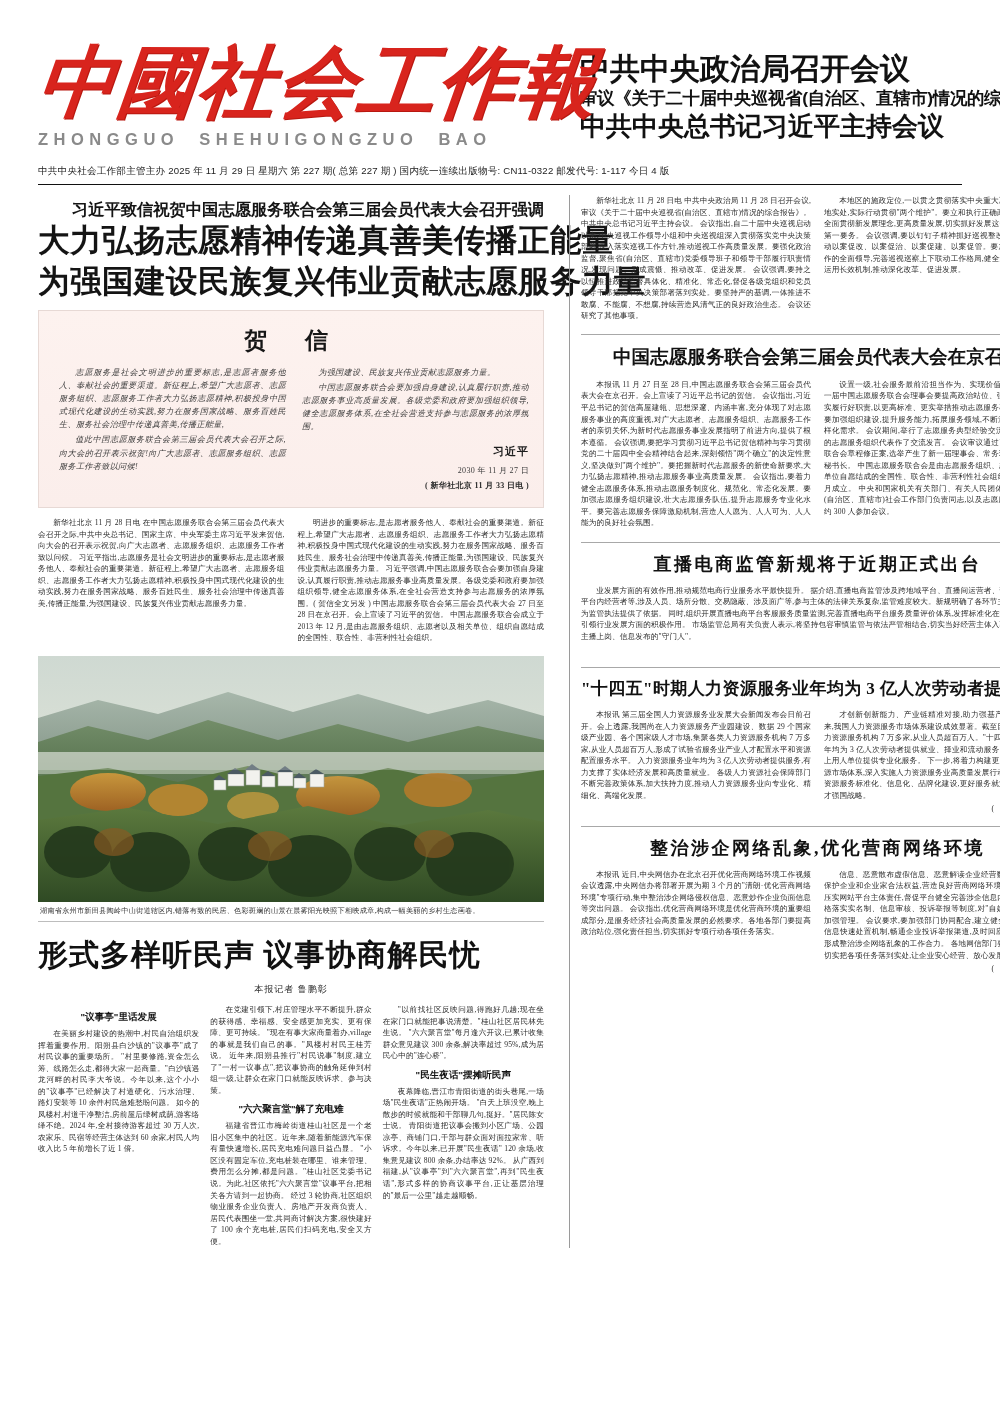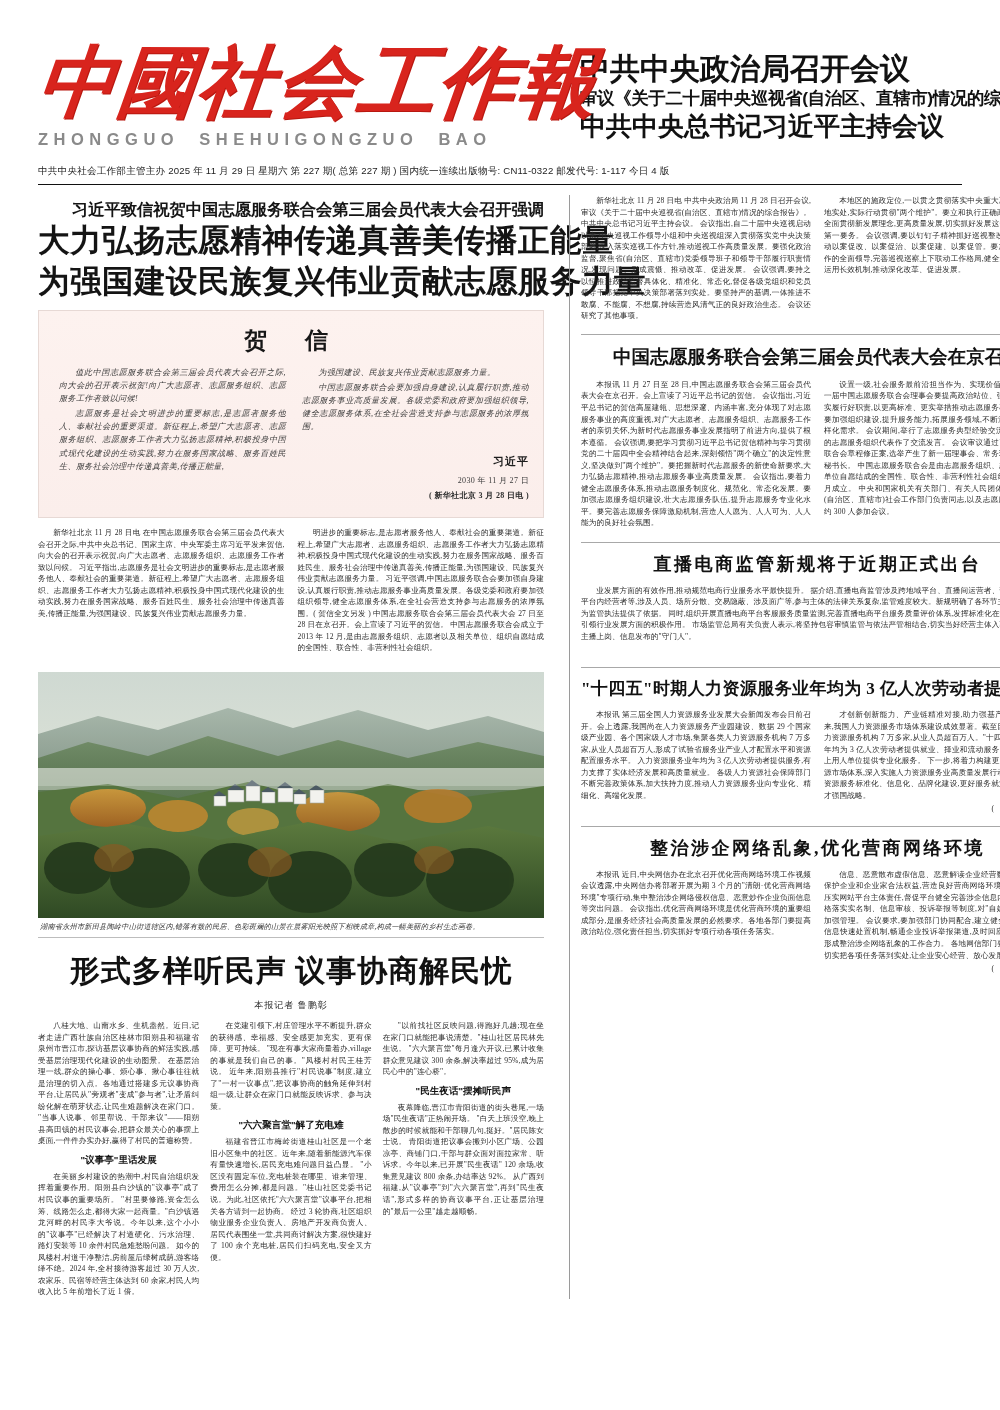--- a/index.html
+++ b/index.html
@@ -134,8 +134,8 @@
         <div class="hexin-title">贺 信</div>
         <div class="hexin-body">
           <div class="hexin-col">
+            <p>志愿服务是社会文明进步的重要标志,是志愿者服务他人、奉献社会的重要渠道。新征程上,希望广大志愿者、志愿服务组织、志愿服务工作者大力弘扬志愿精神,积极投身中国式现代化建设的生动实践,努力在服务国家战略、服务百姓民生、服务社会治理中传递真善美,传播正能量,</p>
             <p>值此中国志愿服务联合会第三届会员代表大会召开之际,向大会的召开表示祝贺!向广大志愿者、志愿服务组织、志愿服务工作者致以问候!</p>
-            <p>志愿服务是社会文明进步的重要标志,是志愿者服务他人、奉献社会的重要渠道。新征程上,希望广大志愿者、志愿服务组织、志愿服务工作者大力弘扬志愿精神,积极投身中国式现代化建设的生动实践,努力在服务国家战略、服务百姓民生、服务社会治理中传递真善美,传播正能量,</p>
           </div>
           <div class="hexin-col">
             <p>为强国建设、民族复兴伟业贡献志愿服务力量。</p>

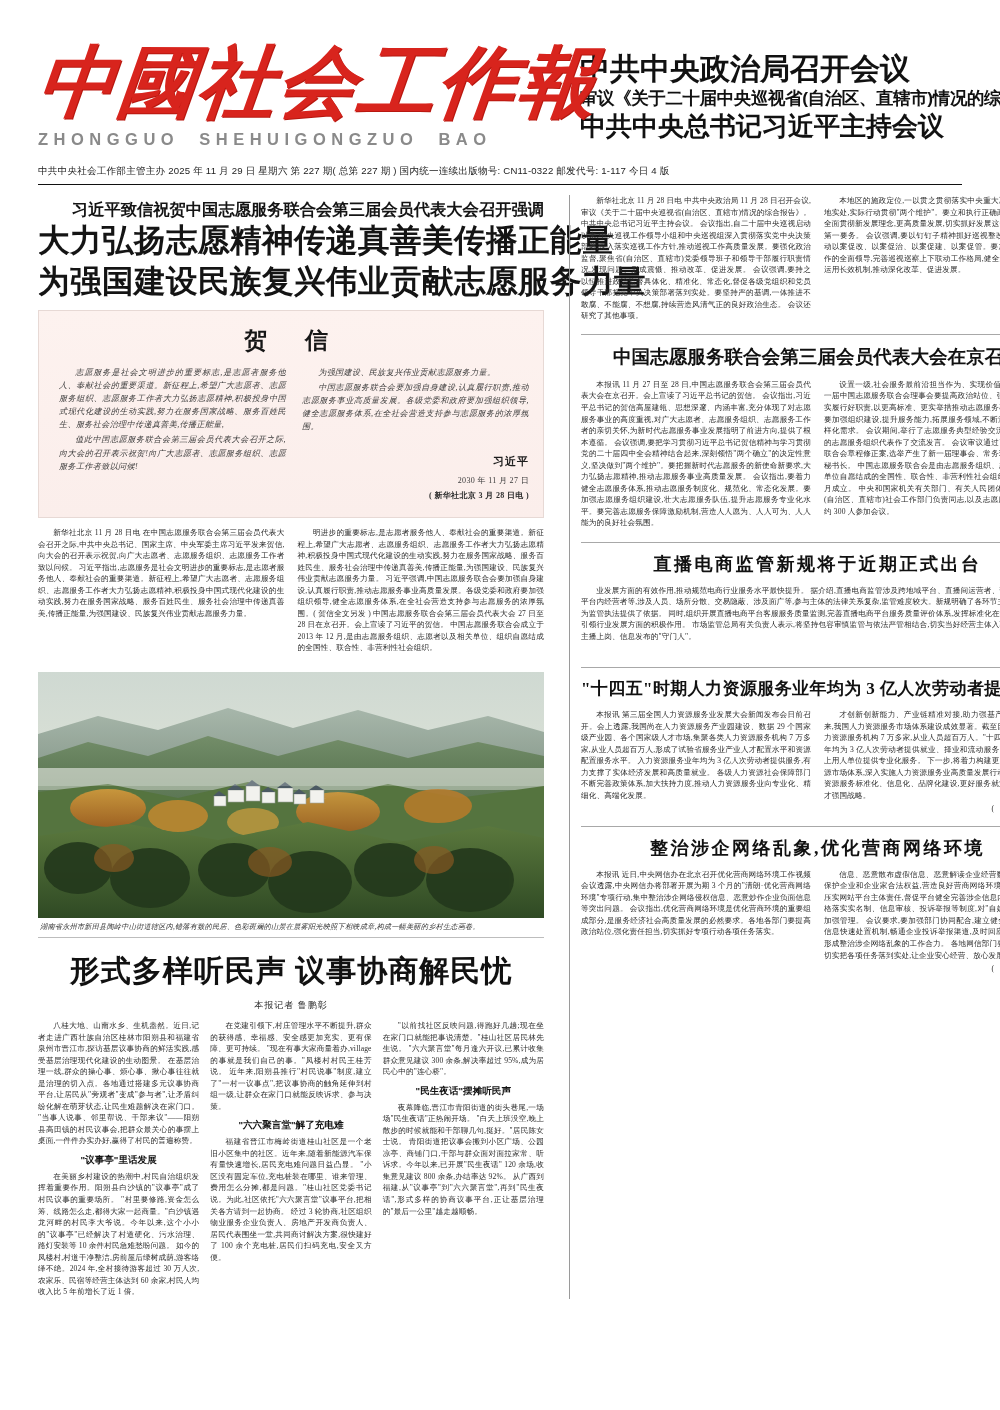--- a/index.html
+++ b/index.html
@@ -65,7 +65,7 @@
   .hexin-body{display:flex;gap:16px;}
   .hexin-col{flex:1;font-family:"Liberation Serif",serif;font-size:8.1px;line-height:1.62;color:#3b3b3b;text-align:justify;font-style:italic;letter-spacing:.35px;}
   .hexin-col p{margin:0 0 2px 0;text-indent:2em;}
-  .sig{text-align:right;font-weight:700;font-size:11px;font-style:normal;margin-top:20px;letter-spacing:1px;color:#1d1d1d;}
+  .sig{text-align:right;font-weight:700;font-size:11px;font-style:normal;margin-top:10px;letter-spacing:1px;color:#1d1d1d;}
   .sig-date{text-align:right;font-size:8px;font-style:normal;margin-top:4px;color:#3b3b3b;}
   .sig-src{text-align:right;font-size:8px;font-style:normal;font-weight:700;margin-top:2px;color:#2a2a2a;}
 

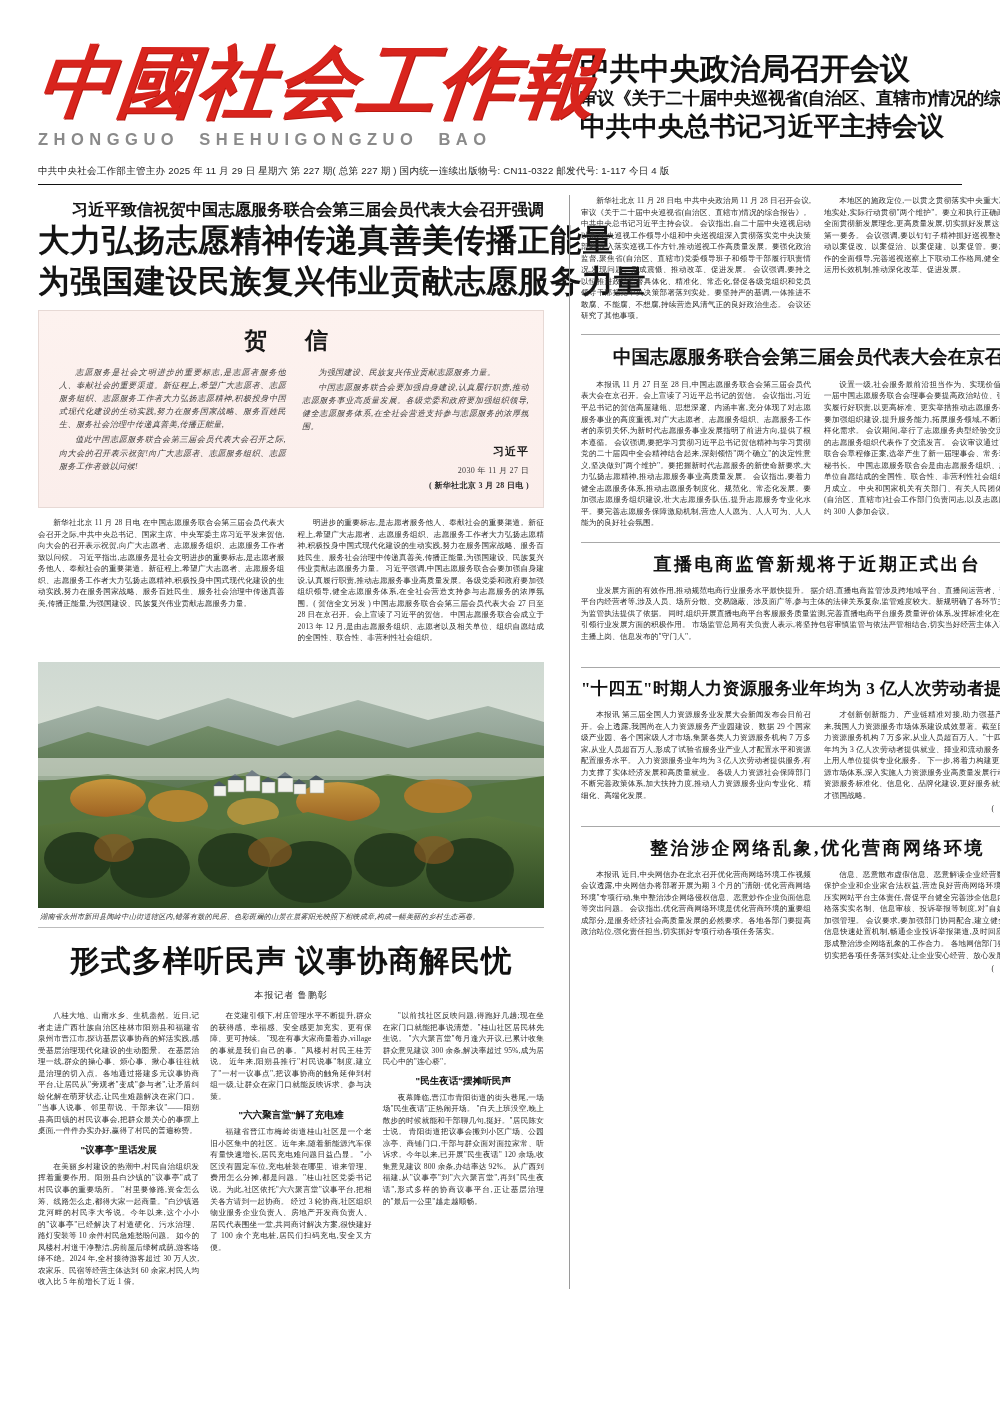--- a/index.html
+++ b/index.html
@@ -142,7 +142,7 @@
             <p>中国志愿服务联合会要加强自身建设,认真履行职责,推动志愿服务事业高质量发展。各级党委和政府要加强组织领导,健全志愿服务体系,在全社会营造支持参与志愿服务的浓厚氛围。</p>
             <div class="sig">习近平</div>
             <div class="sig-date">2030 年 11 月 27 日</div>
-            <div class="sig-src">( 新华社北京 3 月 28 日电 )</div>
+            <div class="sig-src">( 新华社北京 11 月 33 日电 )</div>
           </div>
         </div>
       </div>

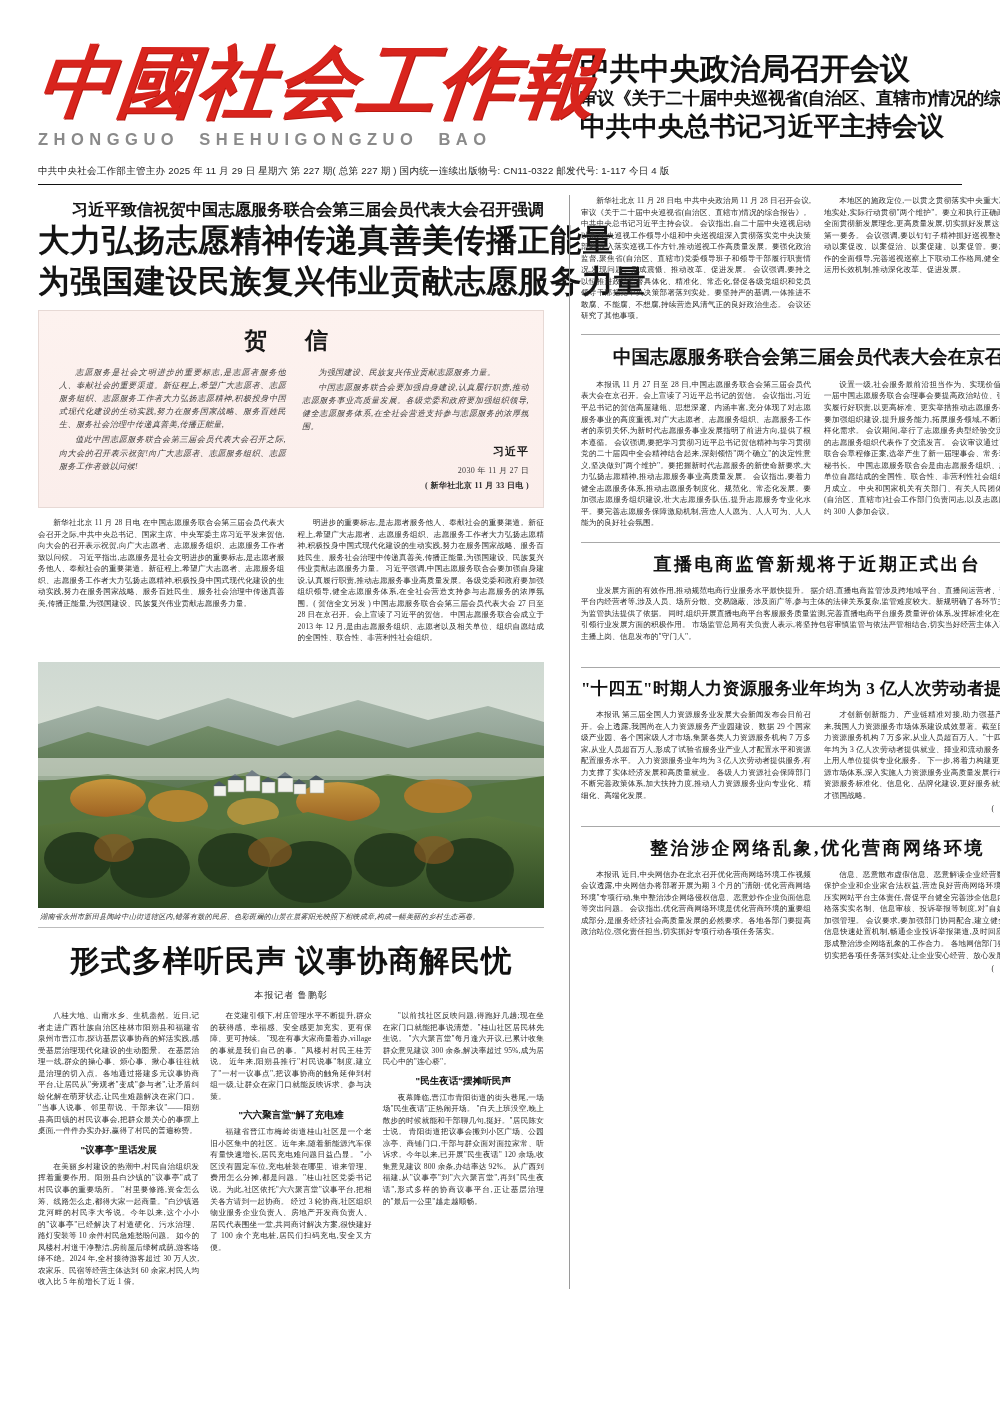--- a/index.html
+++ b/index.html
@@ -77,7 +77,7 @@
   .txt p{margin:0 0 1px 0;text-indent:2em;}
 
   
-  .photo-wrap{margin-top:17px;font-style:italic;}
+  .photo-wrap{margin-top:11px;}
   .photo{
     width:100%;height:246px;display:block;
   }

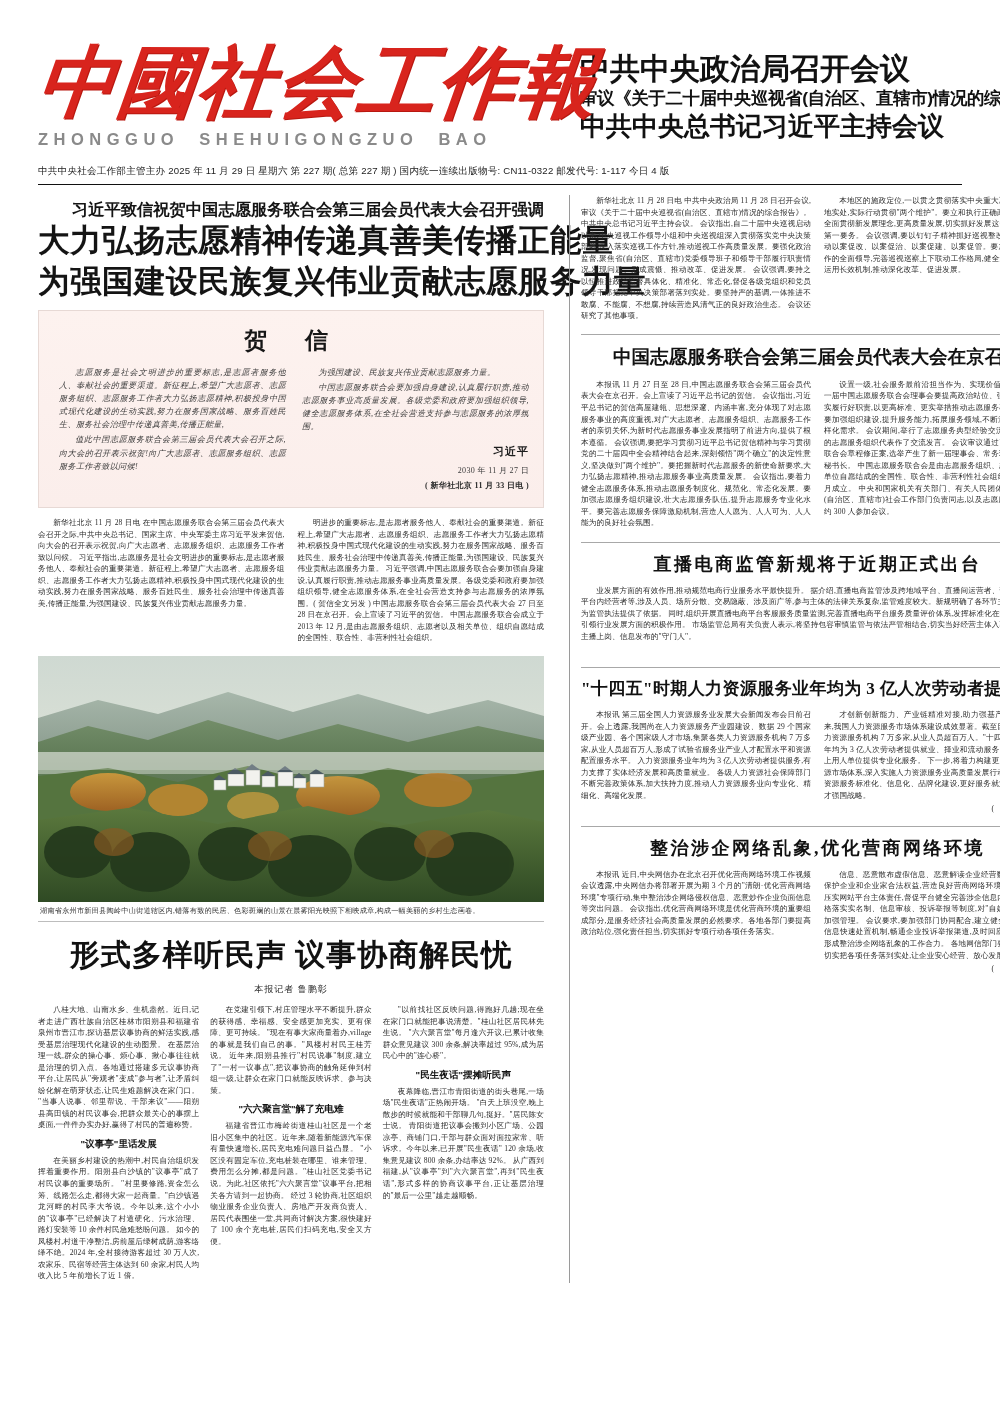--- a/index.html
+++ b/index.html
@@ -90,7 +90,7 @@
   
   .feat-hl{
     font-family:"Liberation Serif",serif;font-weight:700;font-size:30px;
-    text-align:center;margin-top:13px;letter-spacing:1px;white-space:nowrap;color:#111;
+    margin-top:13px;letter-spacing:1px;white-space:nowrap;color:#111;
   }
   .feat-by{font-family:"Liberation Sans",sans-serif;font-size:9px;text-align:center;margin-top:7px;color:#2a2a2a;letter-spacing:1px;}
   .sub-hd{font-family:"Liberation Sans",sans-serif;font-weight:700;font-size:9.6px;text-align:center;margin:7px 0 4px 0;color:#111;}

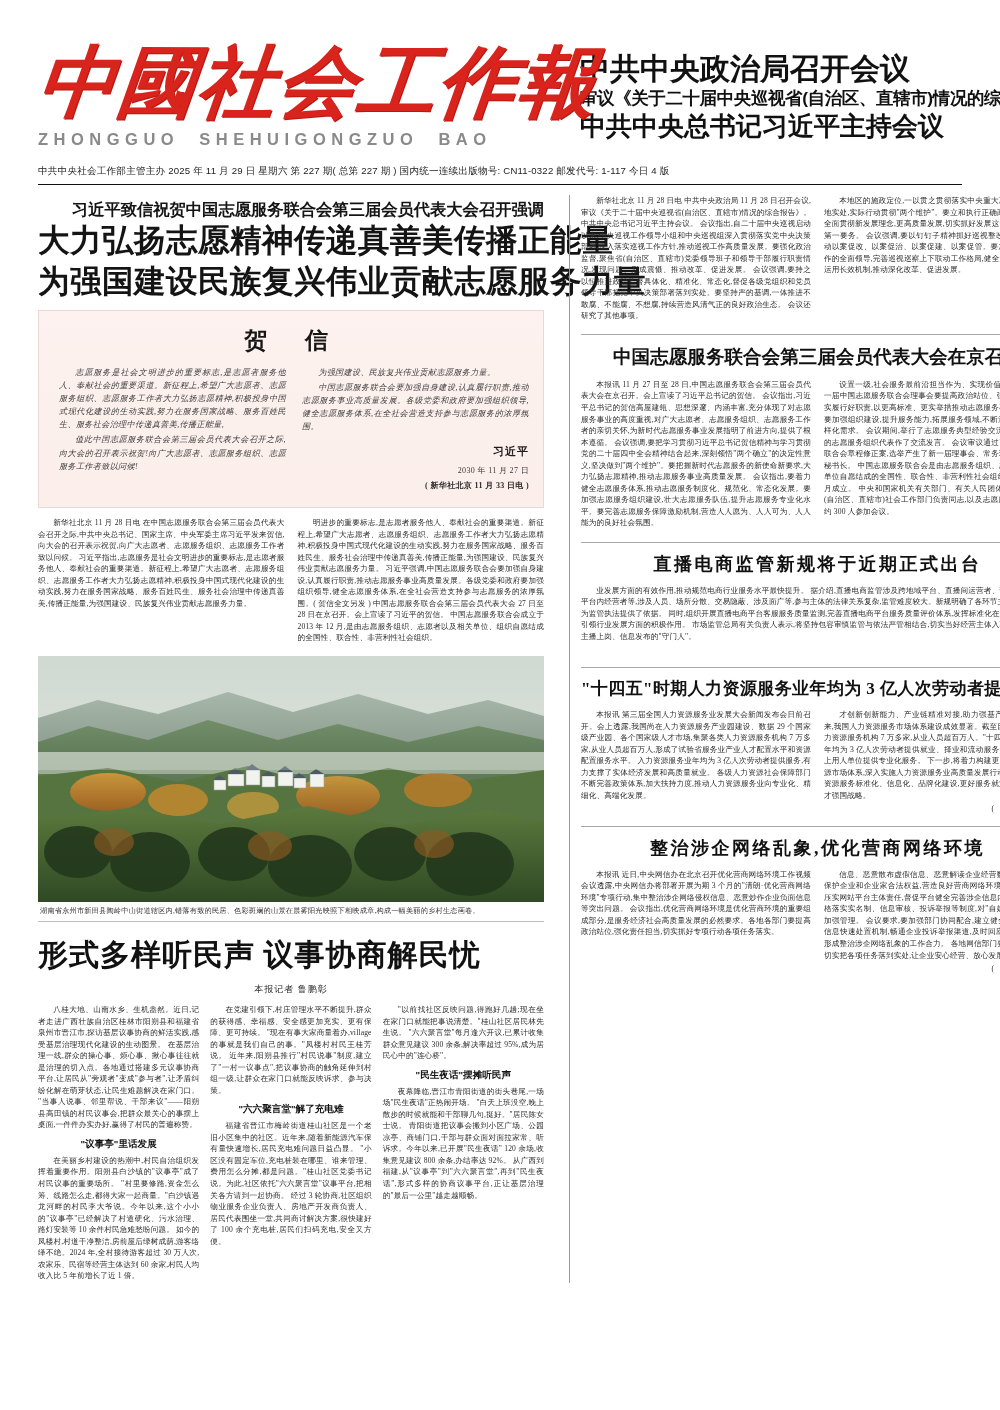--- a/index.html
+++ b/index.html
@@ -233,9 +233,6 @@
 
       <div class="body3">
         <div class="bcol">
-          <div class="txt">
-              <p>八桂大地、山南水乡、生机盎然。近日,记者走进广西壮族自治区桂林市阳朔县和福建省泉州市晋江市,探访基层议事协商的鲜活实践,感受基层治理现代化建设的生动图景。 在基层治理一线,群众的操心事、烦心事、揪心事往往就是治理的切入点。各地通过搭建多元议事协商平台,让居民从"旁观者"变成"参与者",让矛盾纠纷化解在萌芽状态,让民生难题解决在家门口。 "当事人说事、邻里帮说、干部来议"——阳朔县高田镇的村民议事会,把群众最关心的事摆上桌面,一件件办实办好,赢得了村民的普遍称赞。</p>
-            </div>
           <div class="sub-hd">"议事亭"里话发展</div>
           <div class="txt">
               <p>在美丽乡村建设的热潮中,村民自治组织发挥着重要作用。阳朔县白沙镇的"议事亭"成了村民议事的重要场所。 "村里要修路,资金怎么筹、线路怎么走,都得大家一起商量。"白沙镇遇龙河畔的村民李大爷说。今年以来,这个小小的"议事亭"已经解决了村道硬化、污水治理、路灯安装等 10 余件村民急难愁盼问题。 如今的凤楼村,村道干净整洁,房前屋后绿树成荫,游客络绎不绝。2024 年,全村接待游客超过 30 万人次,农家乐、民宿等经营主体达到 60 余家,村民人均收入比 5 年前增长了近 1 倍。</p>

